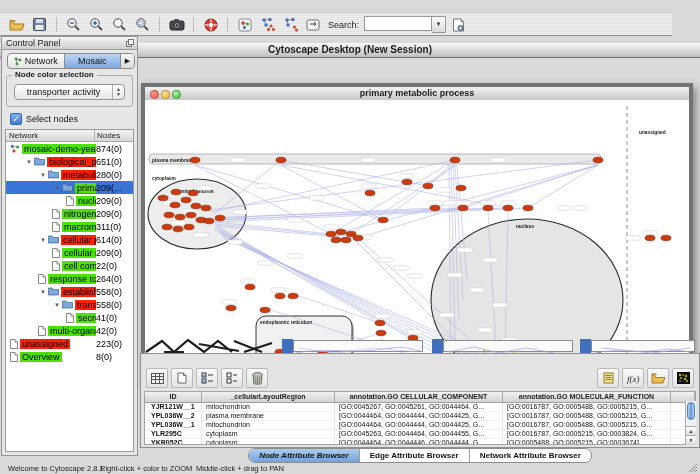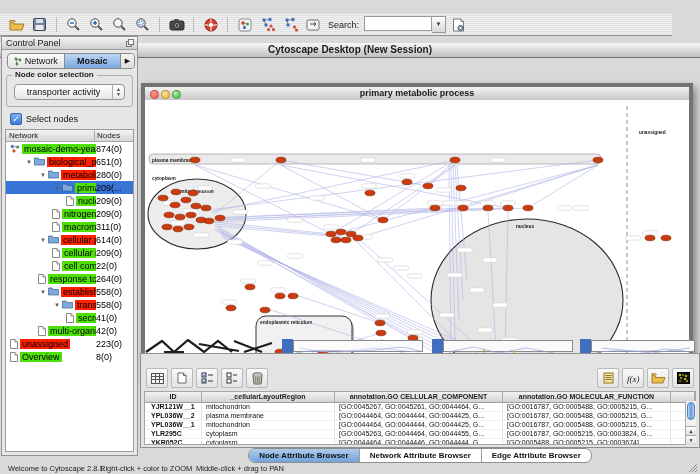--- a/index.html
+++ b/index.html
@@ -37,7 +37,7 @@
   .cp-tabs{position:absolute;left:5px;top:16px;width:126px;height:14px;display:flex;
     border:1px solid #8A8A8A;border-radius:4px;background:linear-gradient(#FBFBFB,#E3E3E3);overflow:hidden;}
   .cp-tab{flex:1;display:flex;align-items:center;justify-content:center;font-size:9px;gap:3px;color:#111;}
-  .cp-tab.active{background:linear-gradient(#BDD5F3,#7AA9E2);font-weight:bold;border-left:1px solid #8A8A8A;}
+  .cp-tab.active{background:linear-gradient(#BDD5F3,#7AA9E2);font-weight:normal;border-left:1px solid #8A8A8A;}
   .cp-tab-arrow{width:13px;border-left:1px solid #8A8A8A;display:flex;align-items:center;justify-content:center;
     font-size:7px;color:#111;background:linear-gradient(#F4F4F4,#DCDCDC);}
   .groupbox{position:absolute;left:4px;top:38px;width:127px;height:32px;border:1px solid #ADADAD;

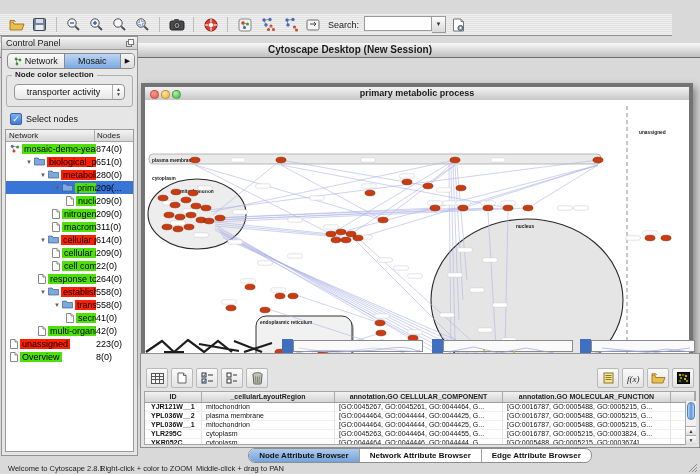--- a/index.html
+++ b/index.html
@@ -109,7 +109,7 @@
   .btabs{display:flex;height:13px;border:1px solid #8E8E8E;border-radius:7px;overflow:hidden;background:#FFF;}
   .btab{font-size:8px;font-weight:bold;color:#111;line-height:13px;padding:0 10px;border-left:1px solid #9E9E9E;}
   .btab:first-child{border-left:none;}
-  .btab.active{background:linear-gradient(#AECBEC,#74A3DB);}
+  .btab.active{background:linear-gradient(#AECBEC,#74A3DB);font-style:italic;}
   
   .statusbar{position:absolute;left:0;top:462px;width:700px;height:12px;font-size:7.5px;color:#222;}
   .statusbar span{position:absolute;top:2px;white-space:nowrap;}

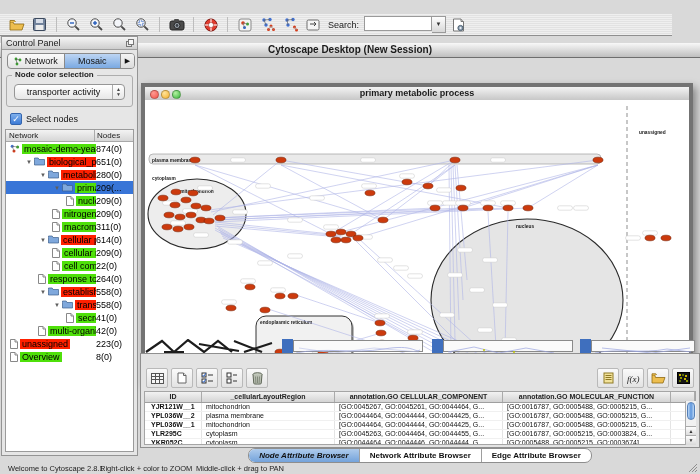--- a/index.html
+++ b/index.html
@@ -806,8 +806,8 @@
   <div class="bbar">
     <div class="btabs" id="btabs">
         <div class="btab active">Node Attribute Browser</div>
+        <div class="btab">Edge Attribute Browser</div>
         <div class="btab">Network Attribute Browser</div>
-        <div class="btab">Edge Attribute Browser</div>
       </div>
   </div>
 

